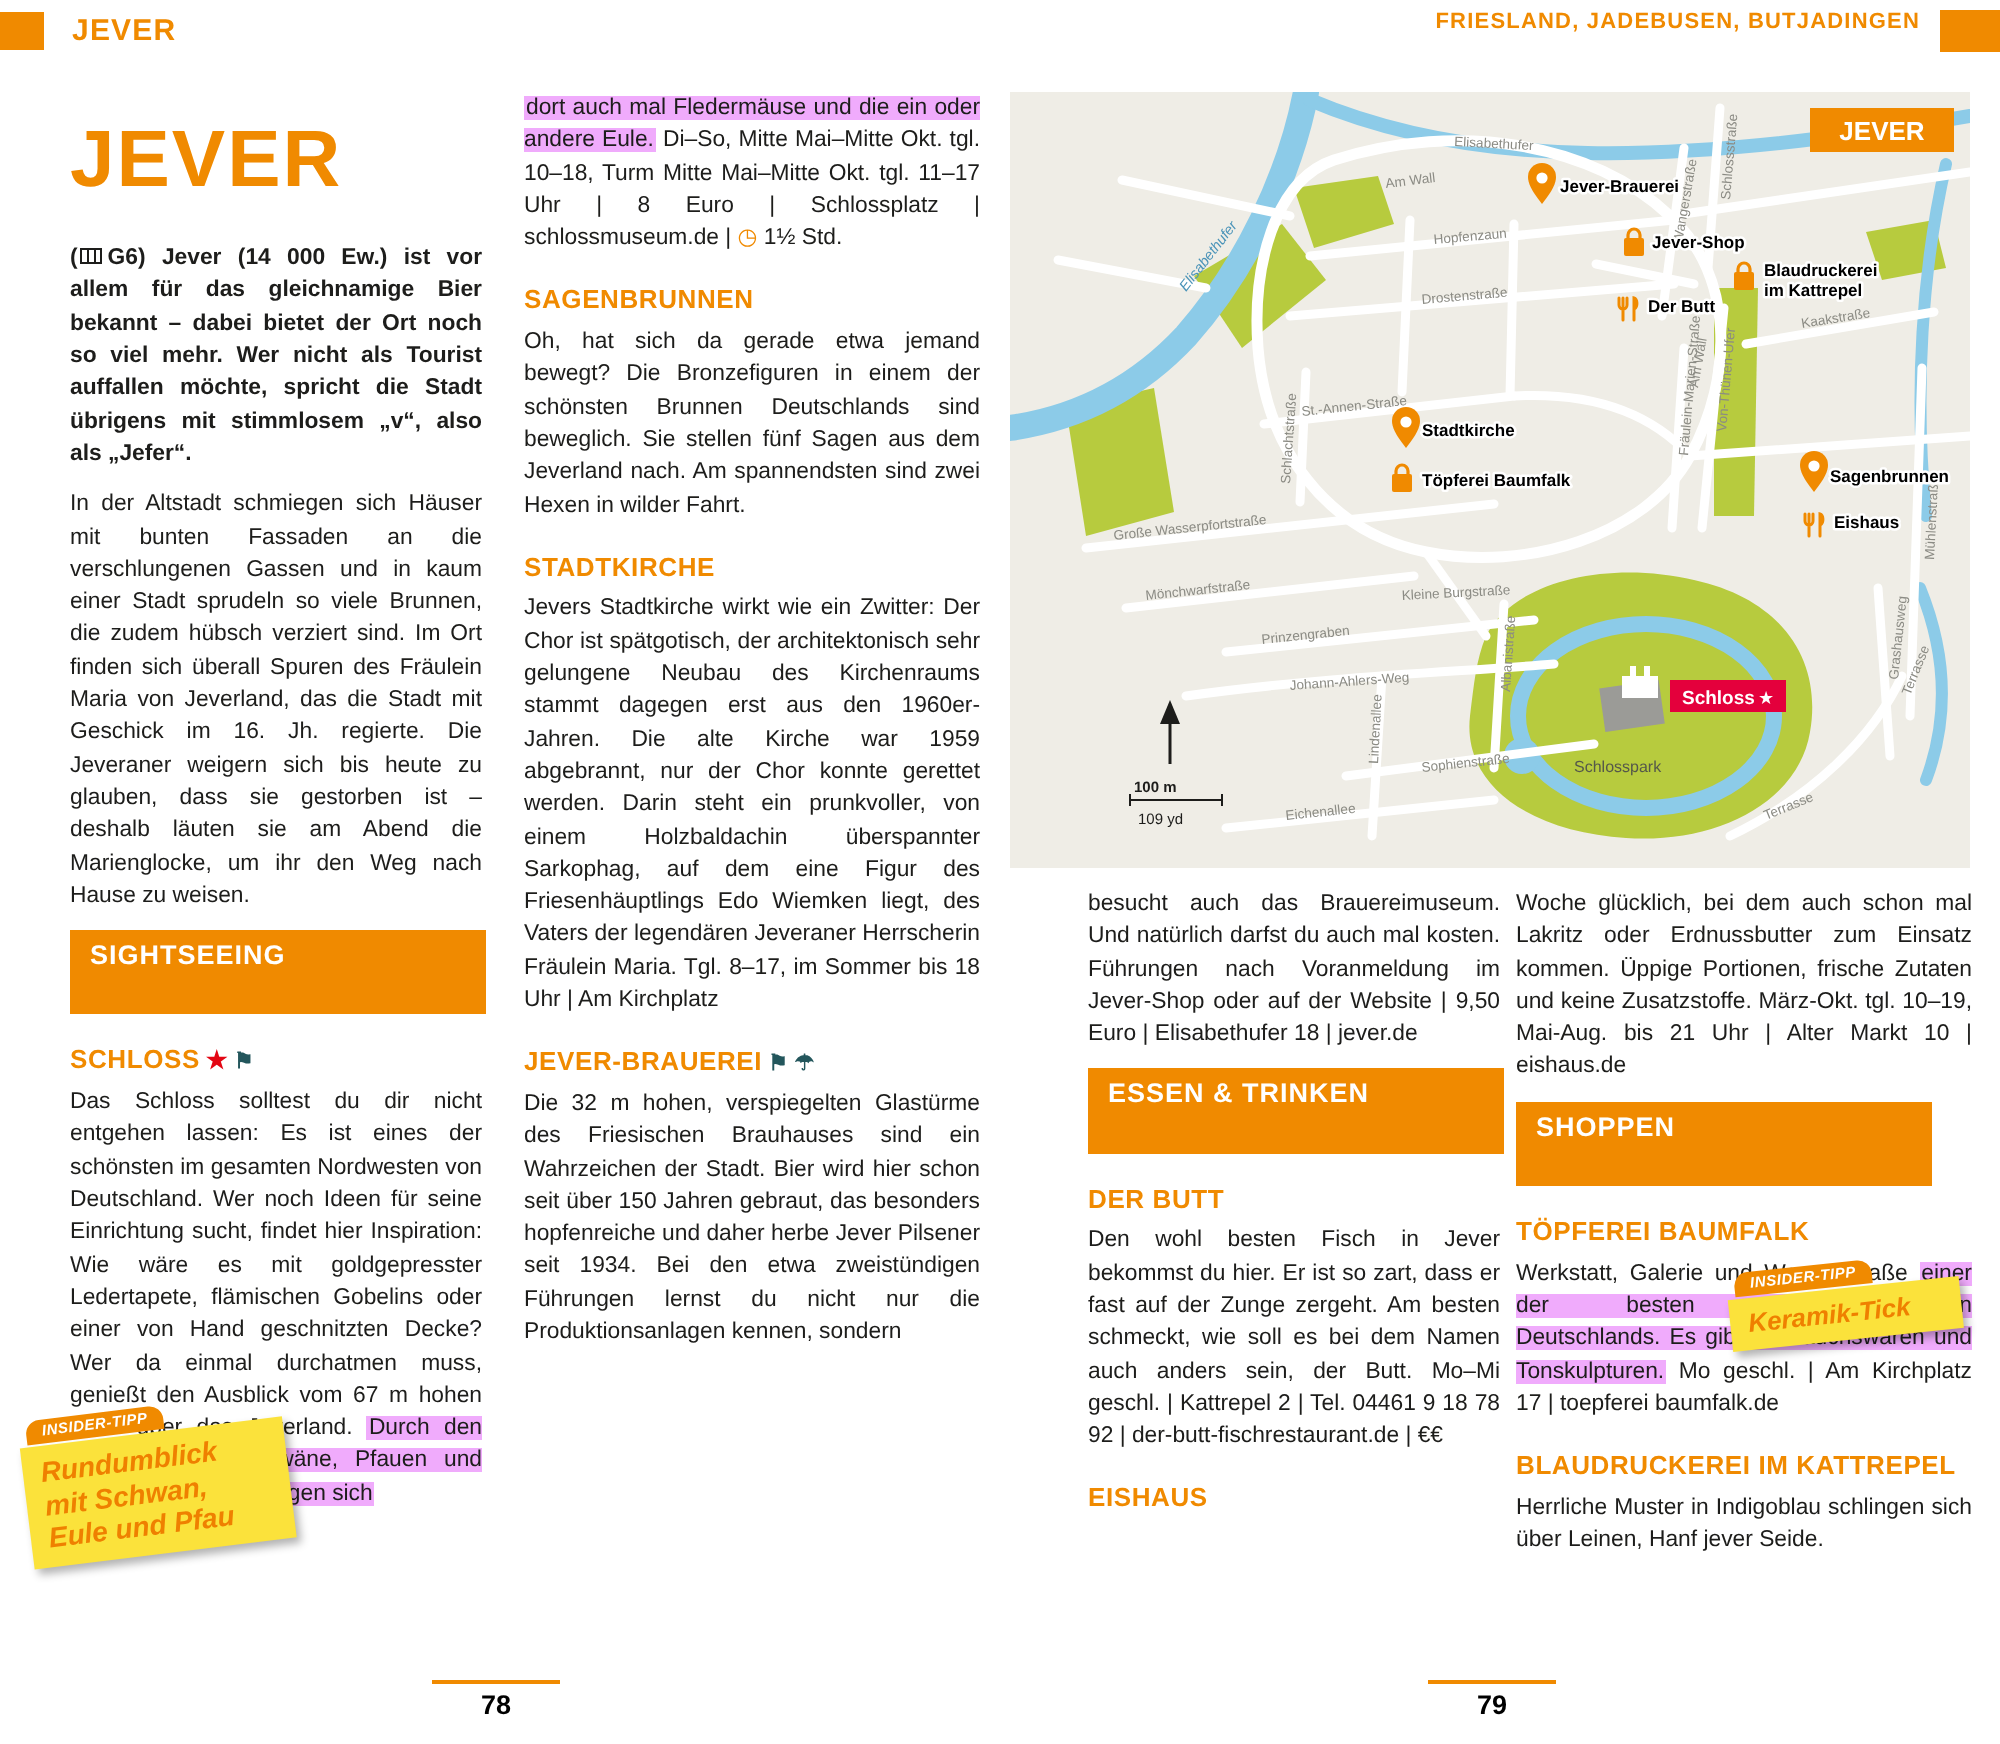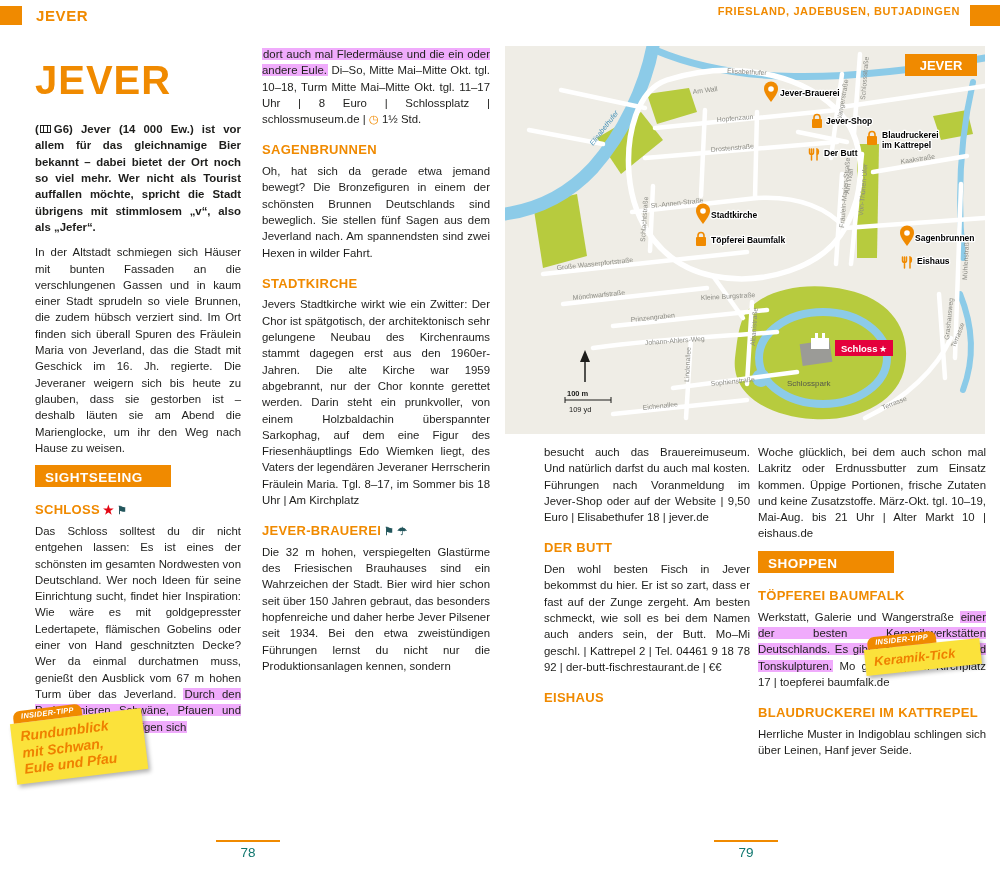--- a/index.html
+++ b/index.html
@@ -25,7 +25,7 @@
   .city-title { font-size:40px; font-weight:800; color:#F08A00; margin:0 0 12px; letter-spacing:1px; }
   .lead { font-weight:700; }
   .section-box { background:#F08A00; color:#fff; font-weight:700; font-size:13.5px; letter-spacing:.5px;
-                 padding:3px 10px 0; width:136px; margin:2px 0 10px; }
+                 padding:3px 10px 20px; width:208px; margin:2px 0 10px; }
   .poi-h { color:#F08A00; font-weight:700; font-size:13px; letter-spacing:.3px; margin:14px 0 3px; }
   .info { }
   .hl { background:#f0abfc; padding:0 1px; }

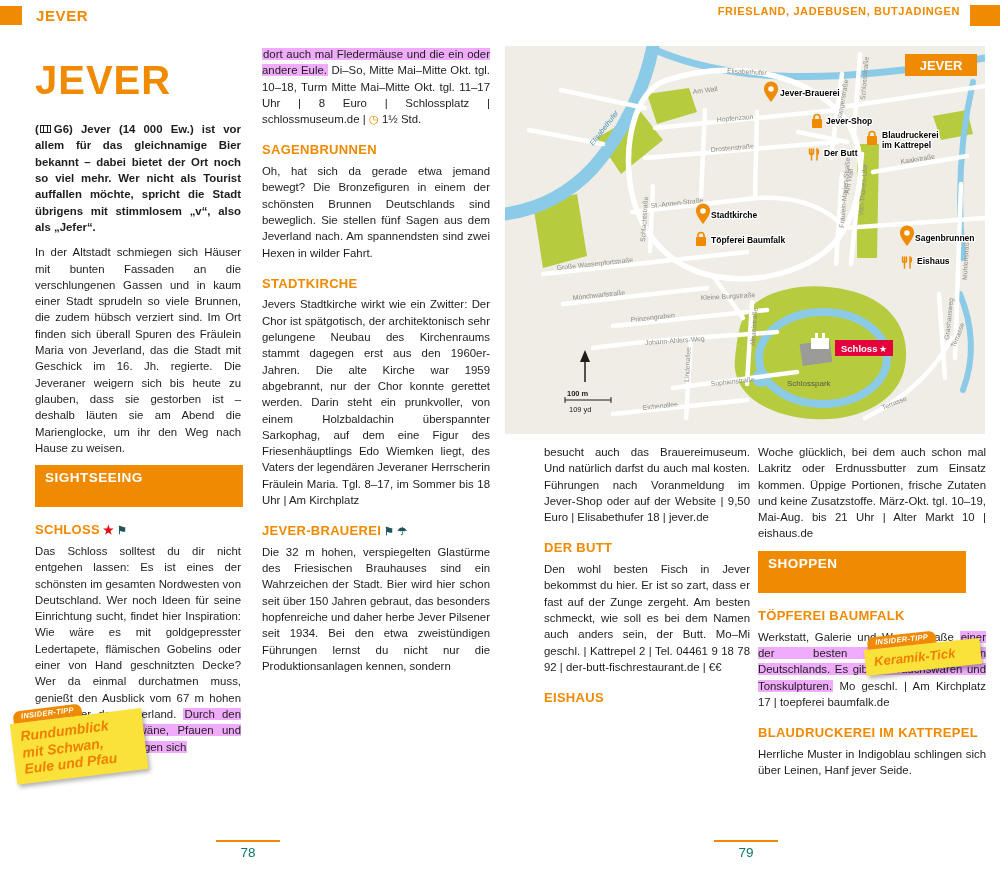--- a/index.html
+++ b/index.html
@@ -279,6 +279,7 @@
     <span class="info">Führungen nach Voranmeldung im Jever-Shop oder auf der Website | 9,50 Euro | Elisabethufer 18 | jever.de</span>
   </p>
 
+  <div class="section-box">ESSEN &amp; TRINKEN</div>
 
   <h3 class="poi-h">DER BUTT</h3>
   <p>

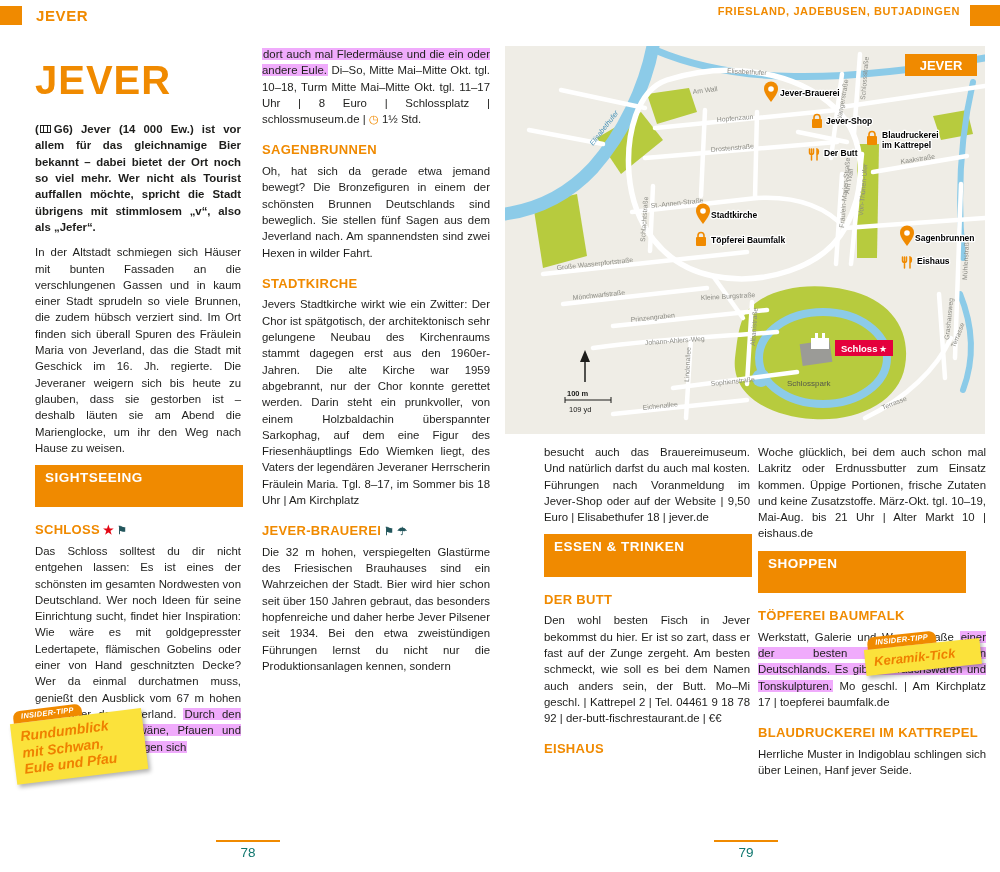--- a/index.html
+++ b/index.html
@@ -48,7 +48,7 @@
 
   
   .pagenum { position:absolute; bottom:12px; width:64px; text-align:center;
-             color:#0f766e; font-weight:400; font-size:13.5px;
+             color:#000000; font-weight:700; font-size:13.5px;
              border-top:2px solid #F08A00; padding-top:3px; }
   #pn78 { left:216px; } #pn79 { left:714px; }
 

